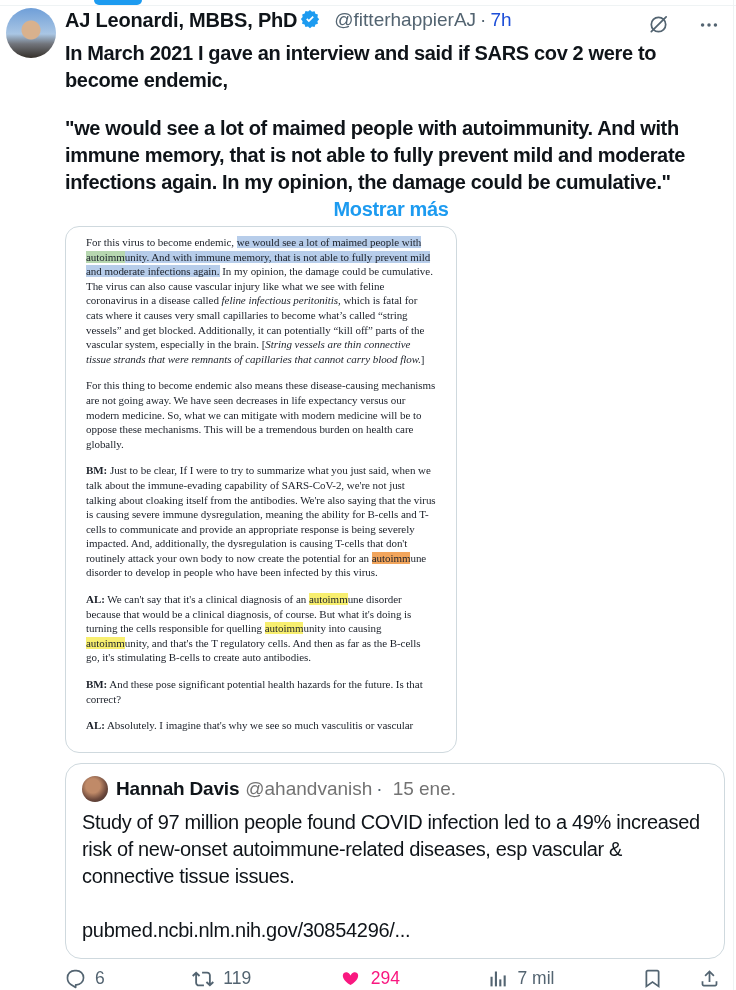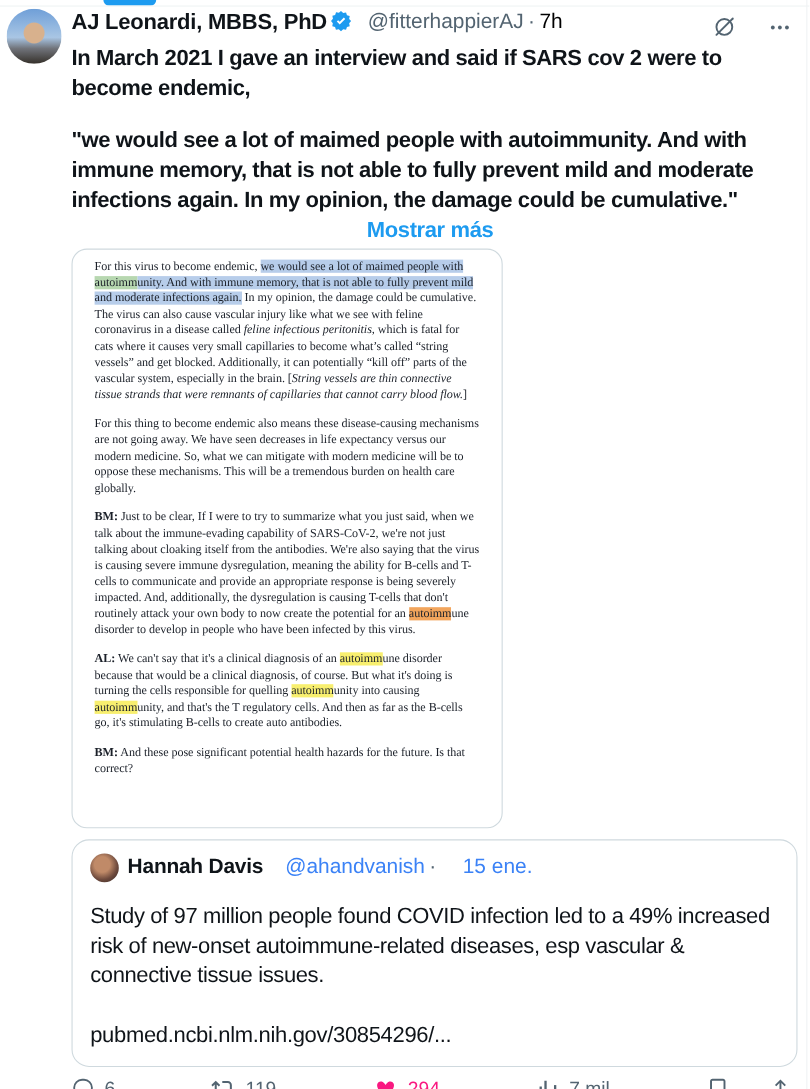--- a/index.html
+++ b/index.html
@@ -24,7 +24,7 @@
   .badge{margin-left:3px;display:inline-flex;}
   .handle{margin-left:14px;color:#536471;font-size:19px;}
   .dot-sep{margin:0 4px;color:#536471;font-size:19px;}
-  .time{color:#000000;font-size:19px;}
+  .time{color:#1d4ed8;font-size:19px;}
   .header-icons{position:absolute;right:16px;top:13px;display:flex;gap:28px;align-items:center;}
   .icon-btn{background:none;border:none;padding:0;cursor:pointer;display:flex;align-items:center;}
 

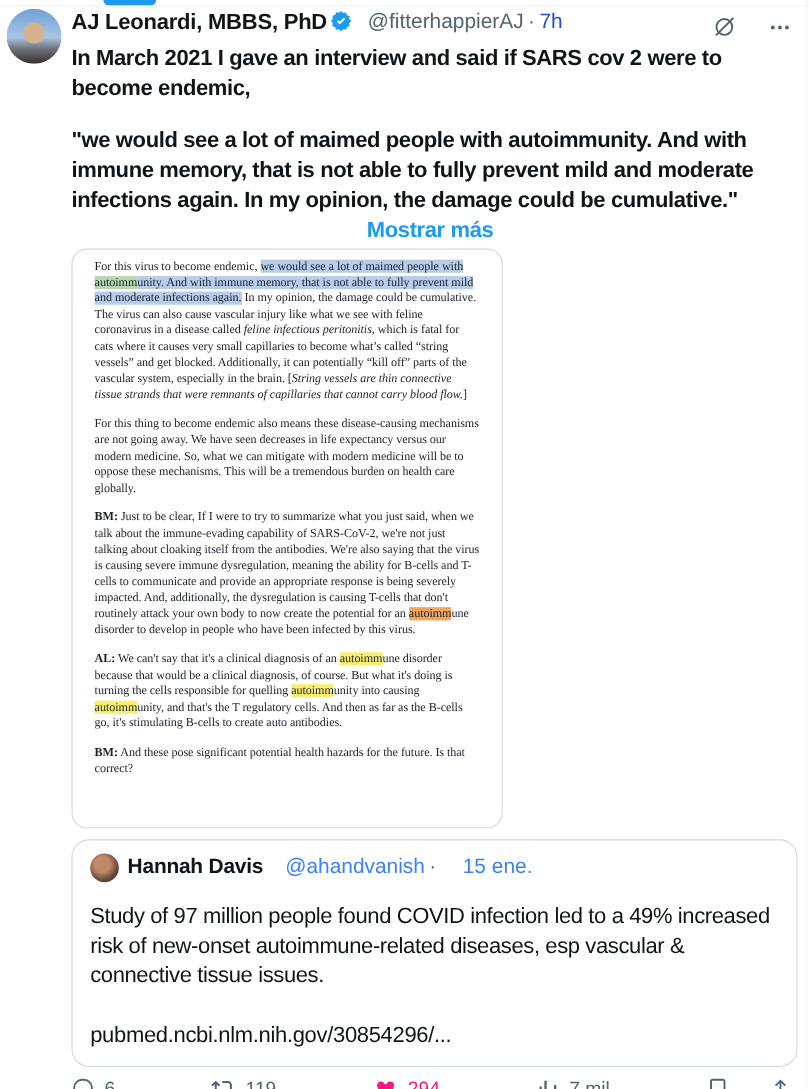--- a/index.html
+++ b/index.html
@@ -126,6 +126,7 @@
         <p><span style="font-weight: 700;">BM:</span><span> Just to be clear, If I were to try to summarize what you just said, when we talk about the immune-evading capability of SARS-CoV-2, we're not just talking about cloaking itself from the antibodies. We're also saying that the virus is causing severe immune dysregulation, meaning the ability for B-cells and T-cells to communicate and provide an appropriate response is being severely impacted. And, additionally, the dysregulation is causing T-cells that don't routinely attack your own body to now create the potential for an </span><span class="hl-orange">autoimm</span><span>une disorder to develop in people who have been infected by this virus.</span></p>
         <p><span style="font-weight: 700;">AL:</span><span> We can't say that it's a clinical diagnosis of an </span><span class="hl-yellow">autoimm</span><span>une disorder because that would be a clinical diagnosis, of course. But what it's doing is turning the cells responsible for quelling </span><span class="hl-yellow">autoimm</span><span>unity into causing </span><span class="hl-yellow">autoimm</span><span>unity, and that's the T regulatory cells. And then as far as the B-cells go, it's stimulating B-cells to create auto antibodies.</span></p>
         <p><span style="font-weight: 700;">BM:</span><span> And these pose significant potential health hazards for the future. Is that correct?</span></p>
+        <p><span style="font-weight: 700;">AL:</span><span> Absolutely. I imagine that's why we see so much vasculitis or vascular</span></p>
       </div>
 
     <div class="quote-card">

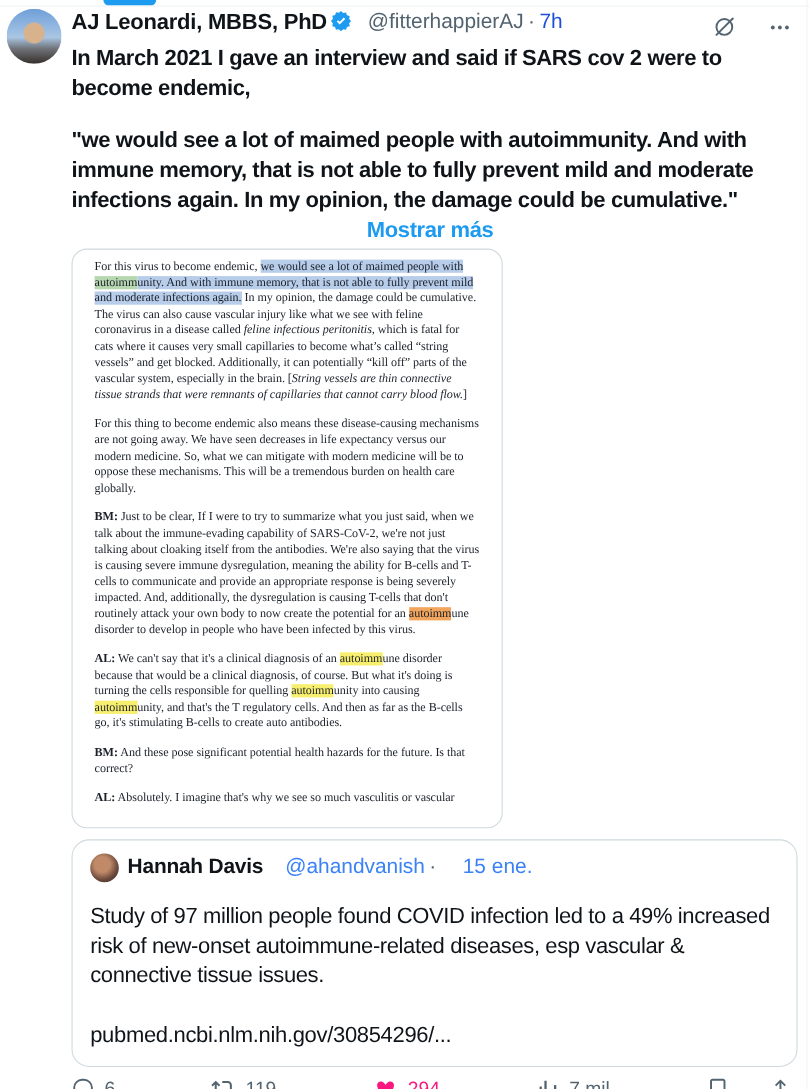--- a/index.html
+++ b/index.html
@@ -58,7 +58,7 @@
     background:radial-gradient(circle at 42% 38%, #c08a68 0 32%, #6e4a3d 62%, #2e2120 100%);
   }
   .quote-name{margin-left:8px;font-weight:700;font-size:19px;color:#0f1419;letter-spacing:-0.2px;}
-  .quote-handle{margin-left:20px;color:#3b82f6;font-size:19px;}
+  .quote-handle{margin-left:6px;color:#737373;font-size:19px;}
   .quote-text{margin-top:18px;font-size:20px;line-height:27px;letter-spacing:-0.35px;color:#0f1419;width:626px;}
   .quote-link{margin-top:27px;font-size:20px;line-height:27px;letter-spacing:-0.3px;color:#0f1419;}
 

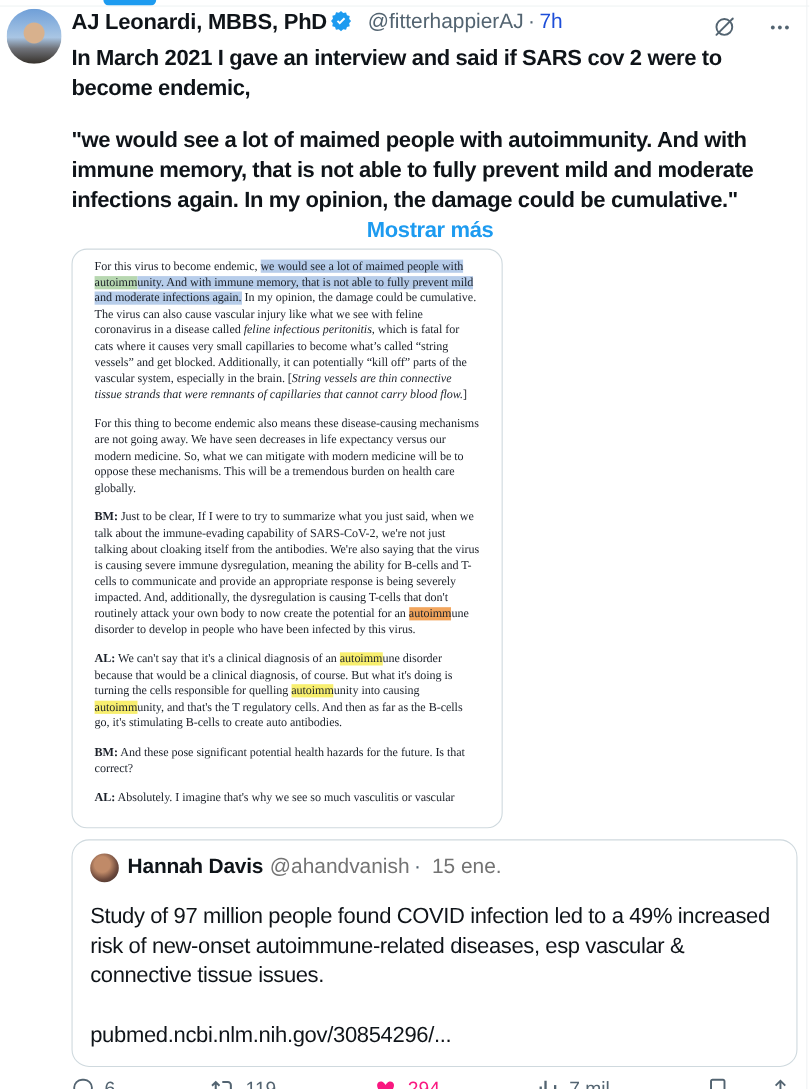--- a/index.html
+++ b/index.html
@@ -59,7 +59,7 @@
   }
   .quote-name{margin-left:8px;font-weight:700;font-size:19px;color:#0f1419;letter-spacing:-0.2px;}
   .quote-handle{margin-left:6px;color:#737373;font-size:19px;}
-  .quote-text{margin-top:18px;font-size:20px;line-height:27px;letter-spacing:-0.35px;color:#0f1419;width:626px;}
+  .quote-text{margin-top:7px;font-size:20px;line-height:27px;letter-spacing:-0.35px;color:#0f1419;width:626px;}
   .quote-link{margin-top:27px;font-size:20px;line-height:27px;letter-spacing:-0.3px;color:#0f1419;}
 
   .actions{

